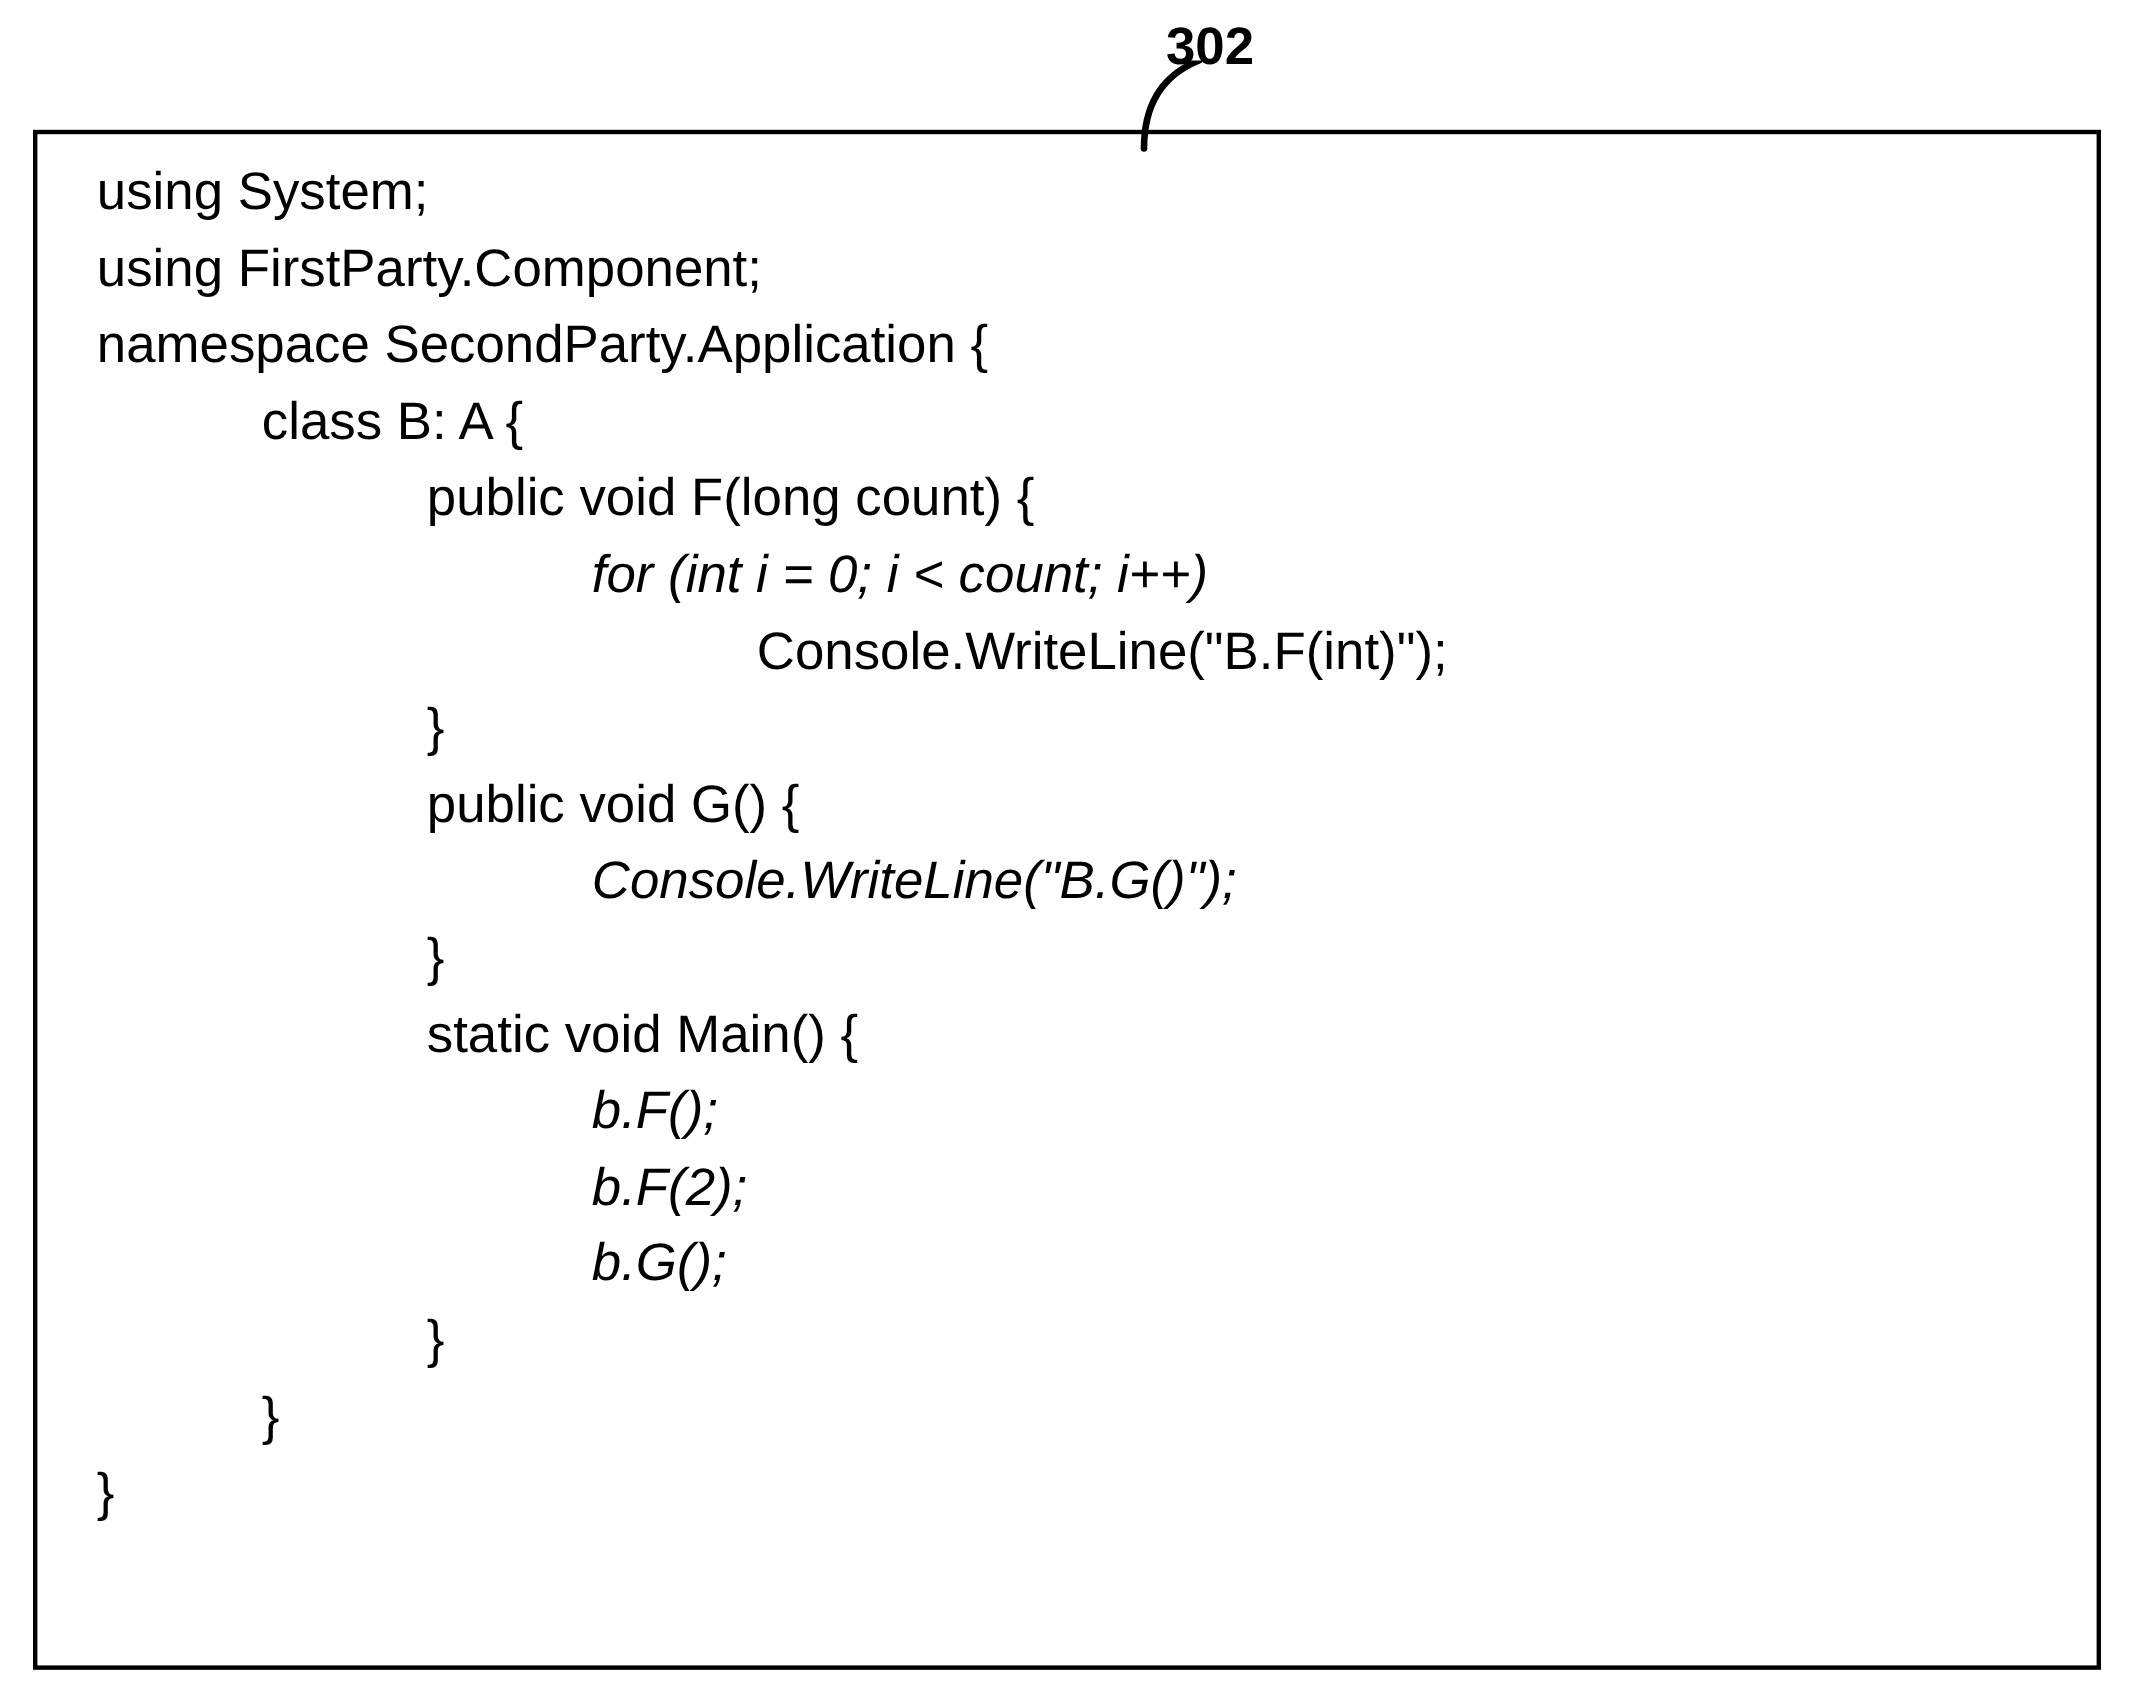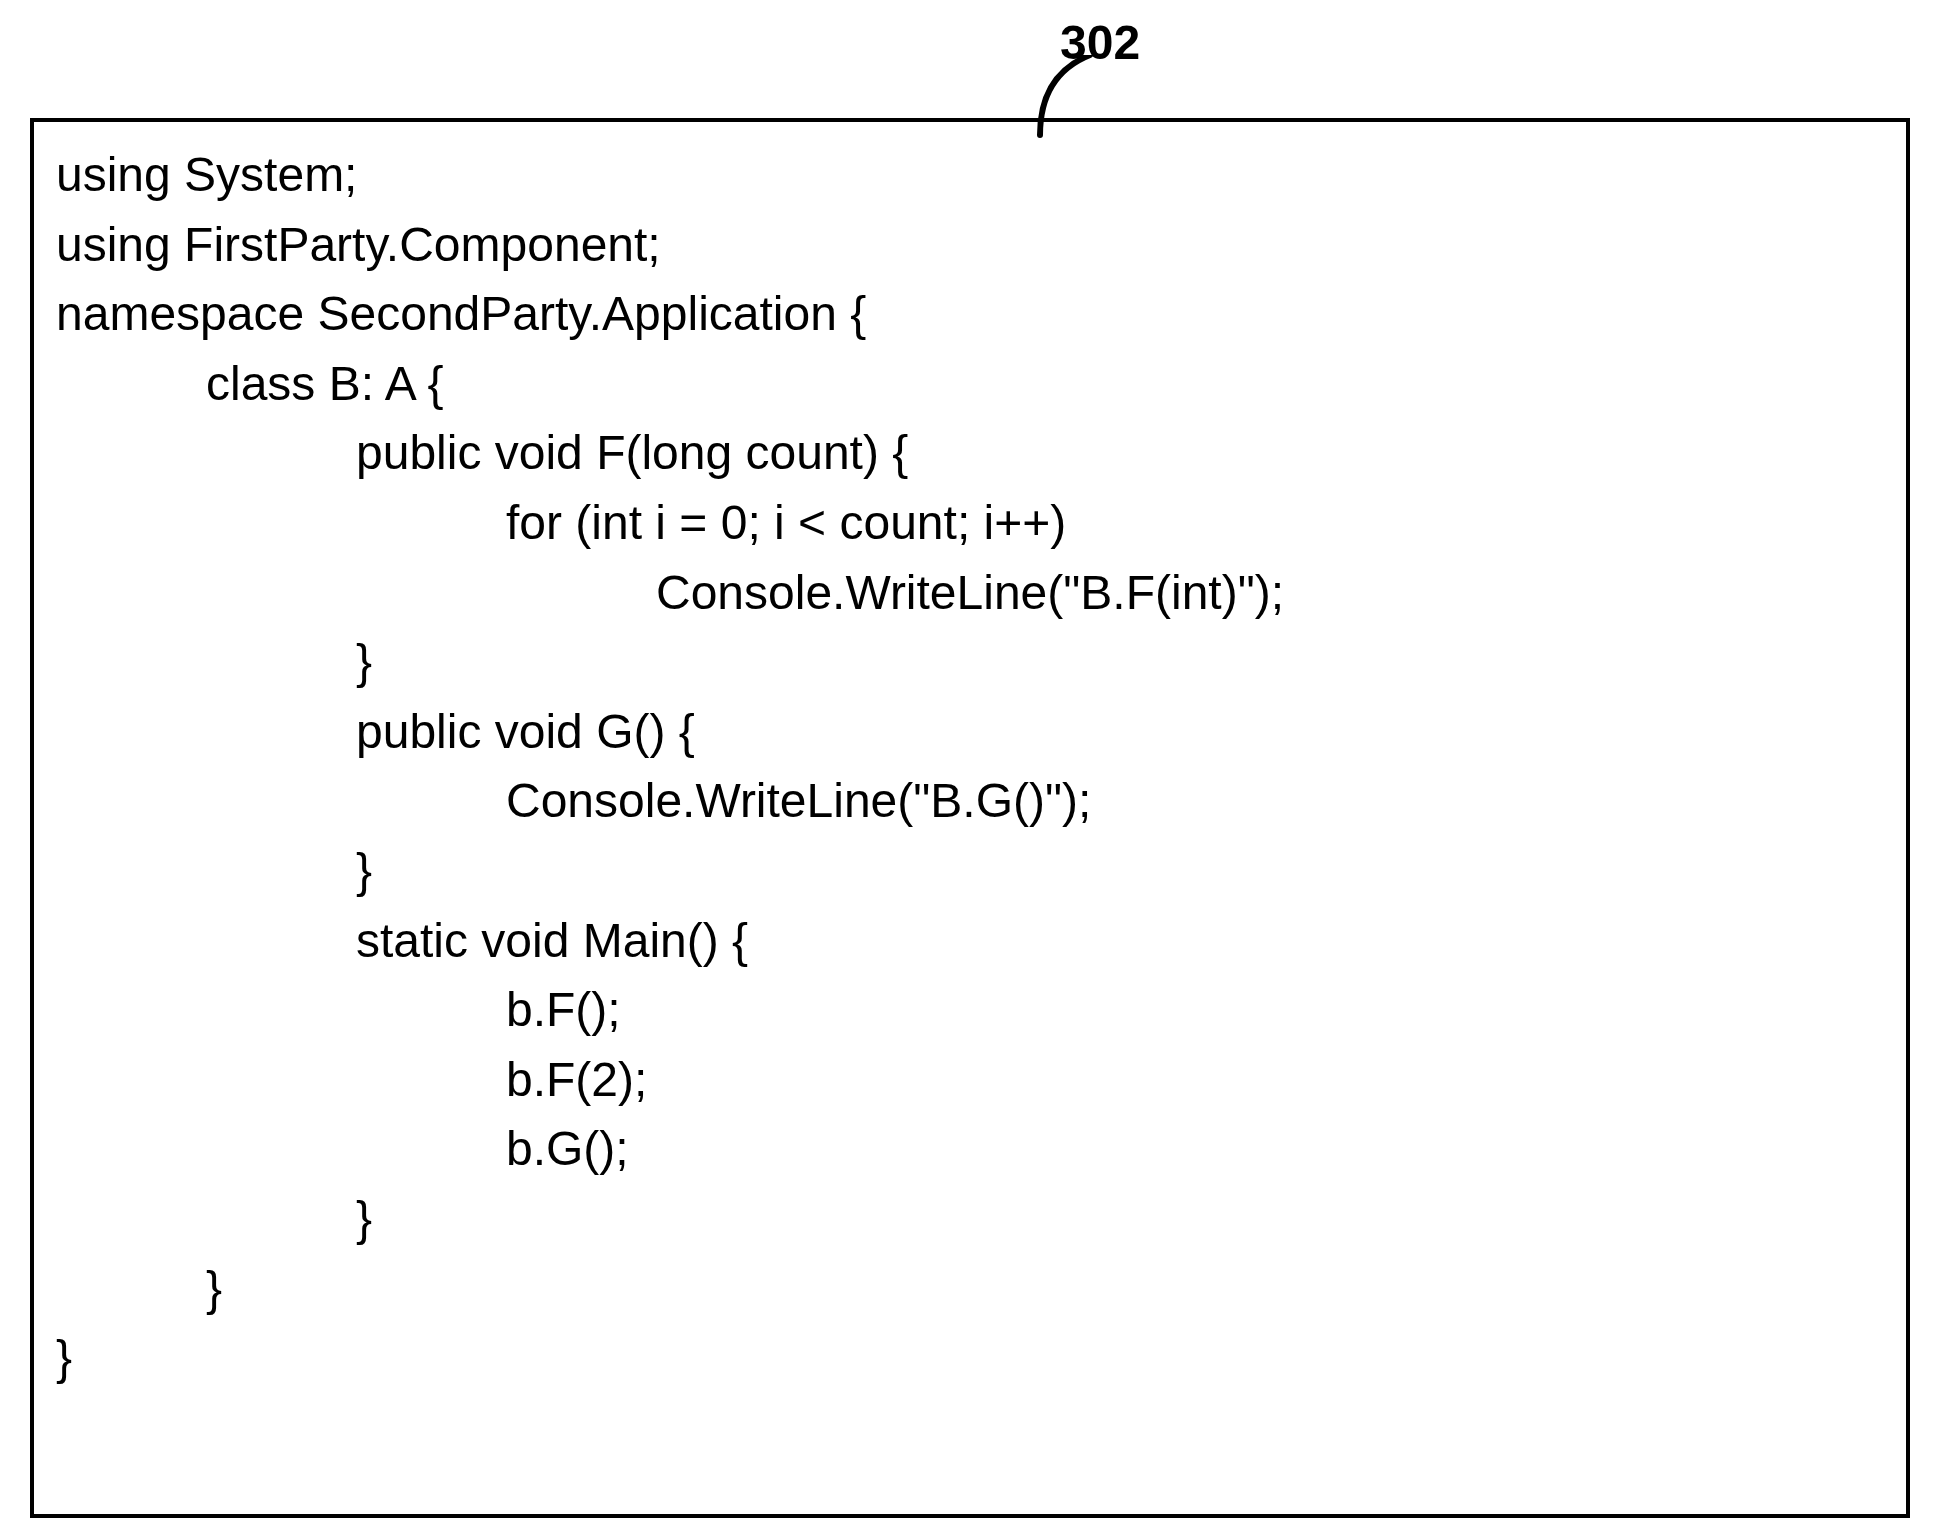--- a/index.html
+++ b/index.html
@@ -43,6 +43,7 @@
       color: #000;
       line-height: 1.45;
       white-space: pre;
+      margin-left: 32px;
     }
     .ind1 { padding-left: 150px; }
     .ind2 { padding-left: 300px; }

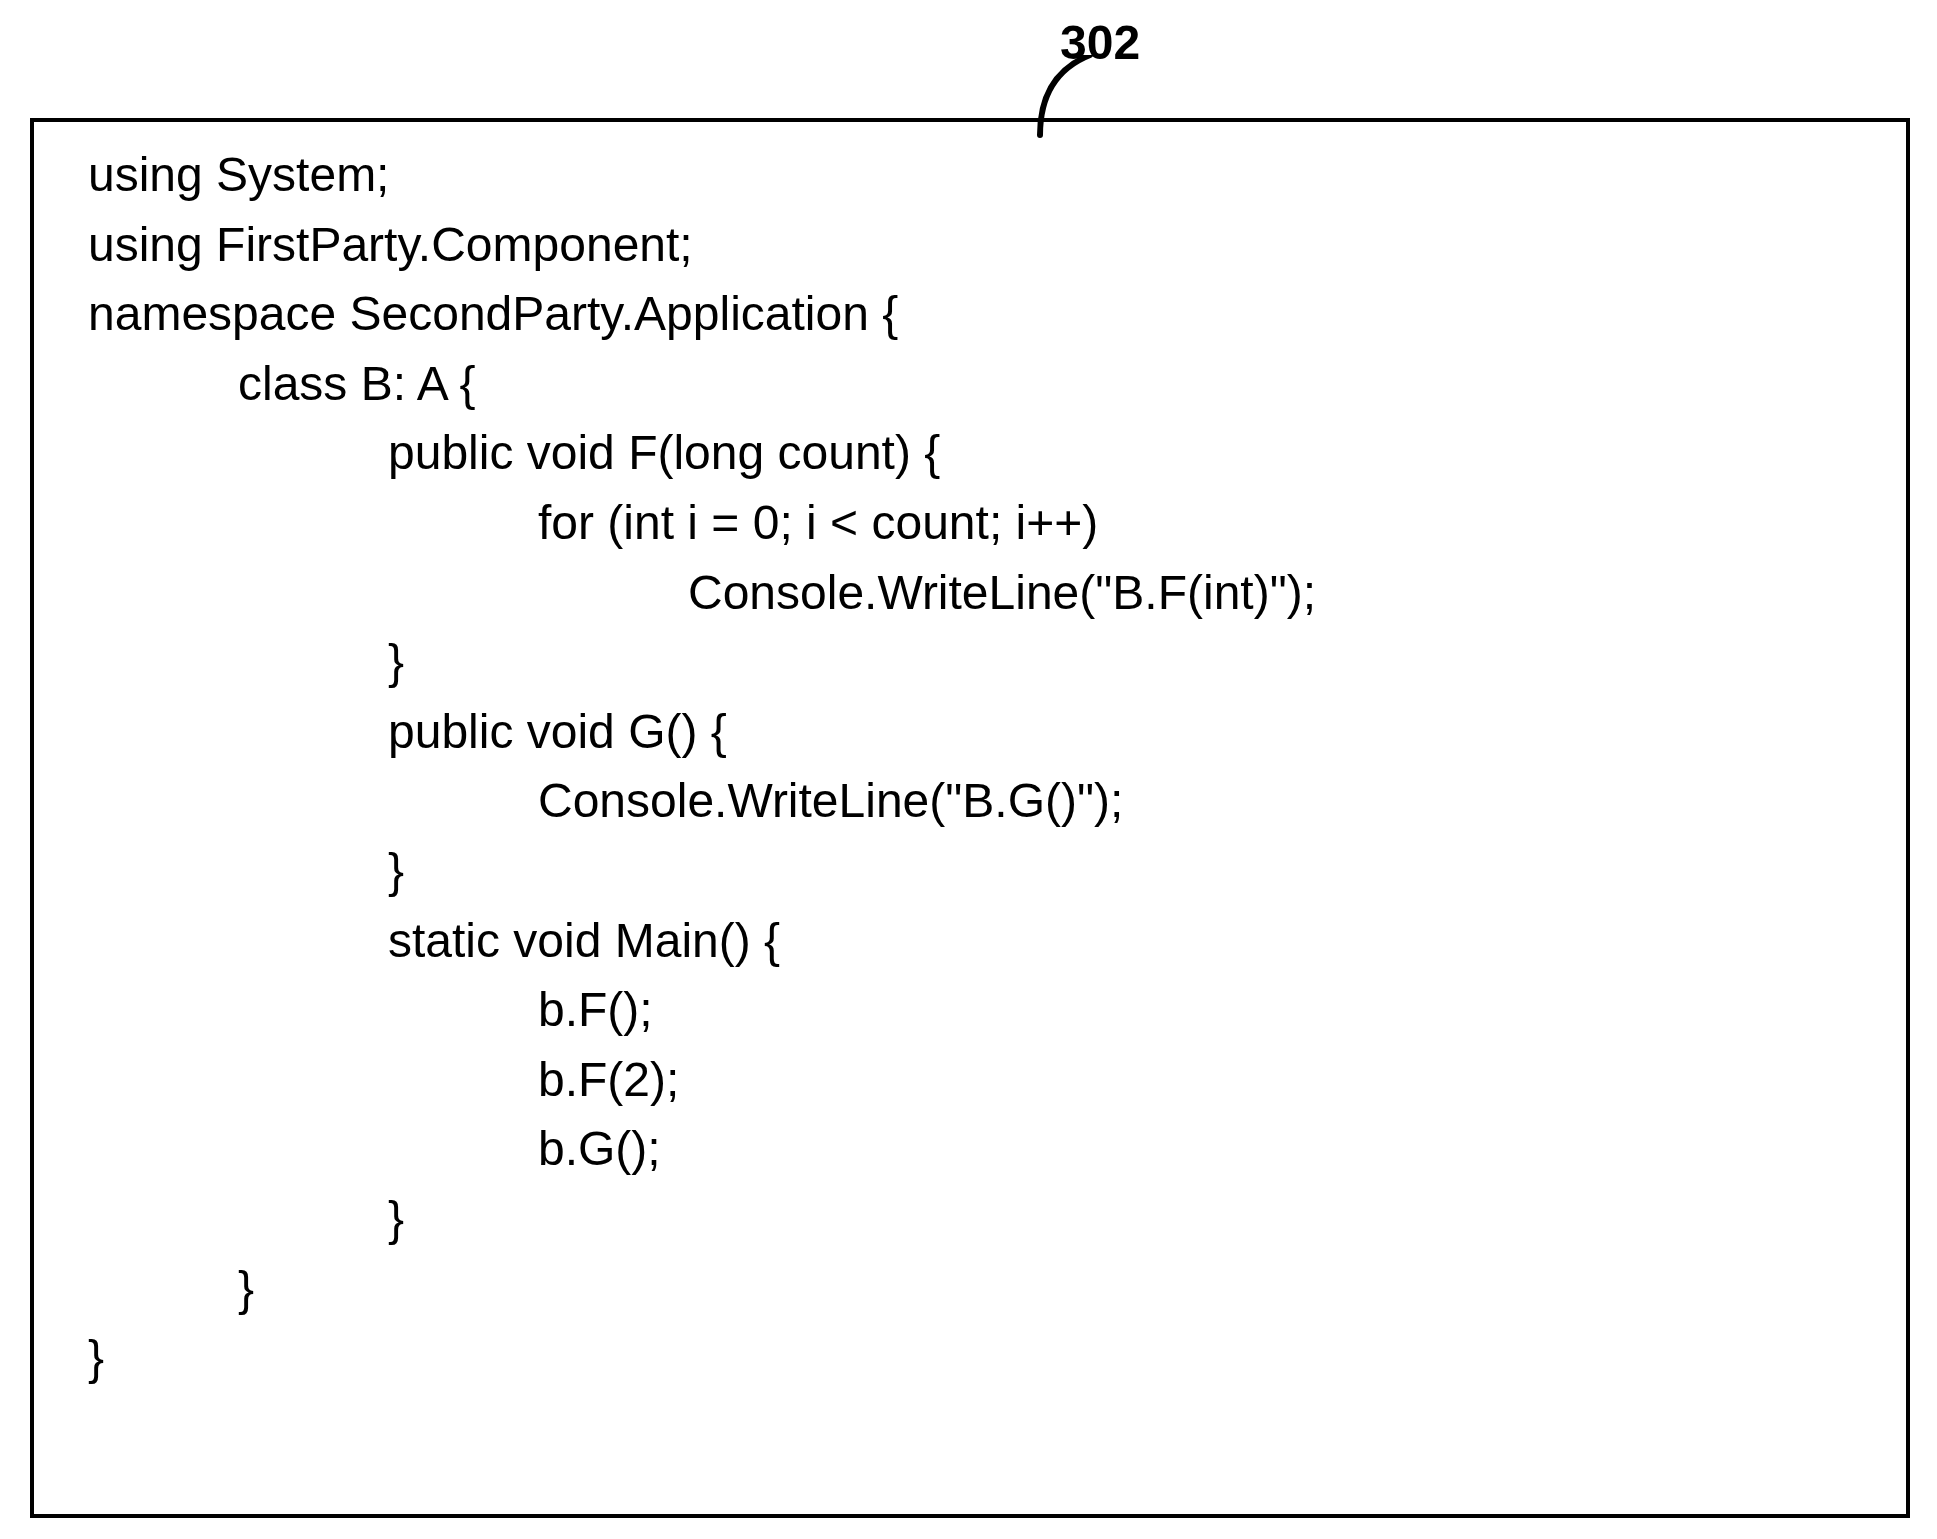--- a/index.html
+++ b/index.html
@@ -47,7 +47,7 @@
     }
     .ind1 { padding-left: 150px; }
     .ind2 { padding-left: 300px; }
-    .ind3 { padding-left: 450px; }
+    .ind3 { padding-left: 450px; font-style: italic; }
     .ind4 { padding-left: 600px; }
   </style>
 </head>

